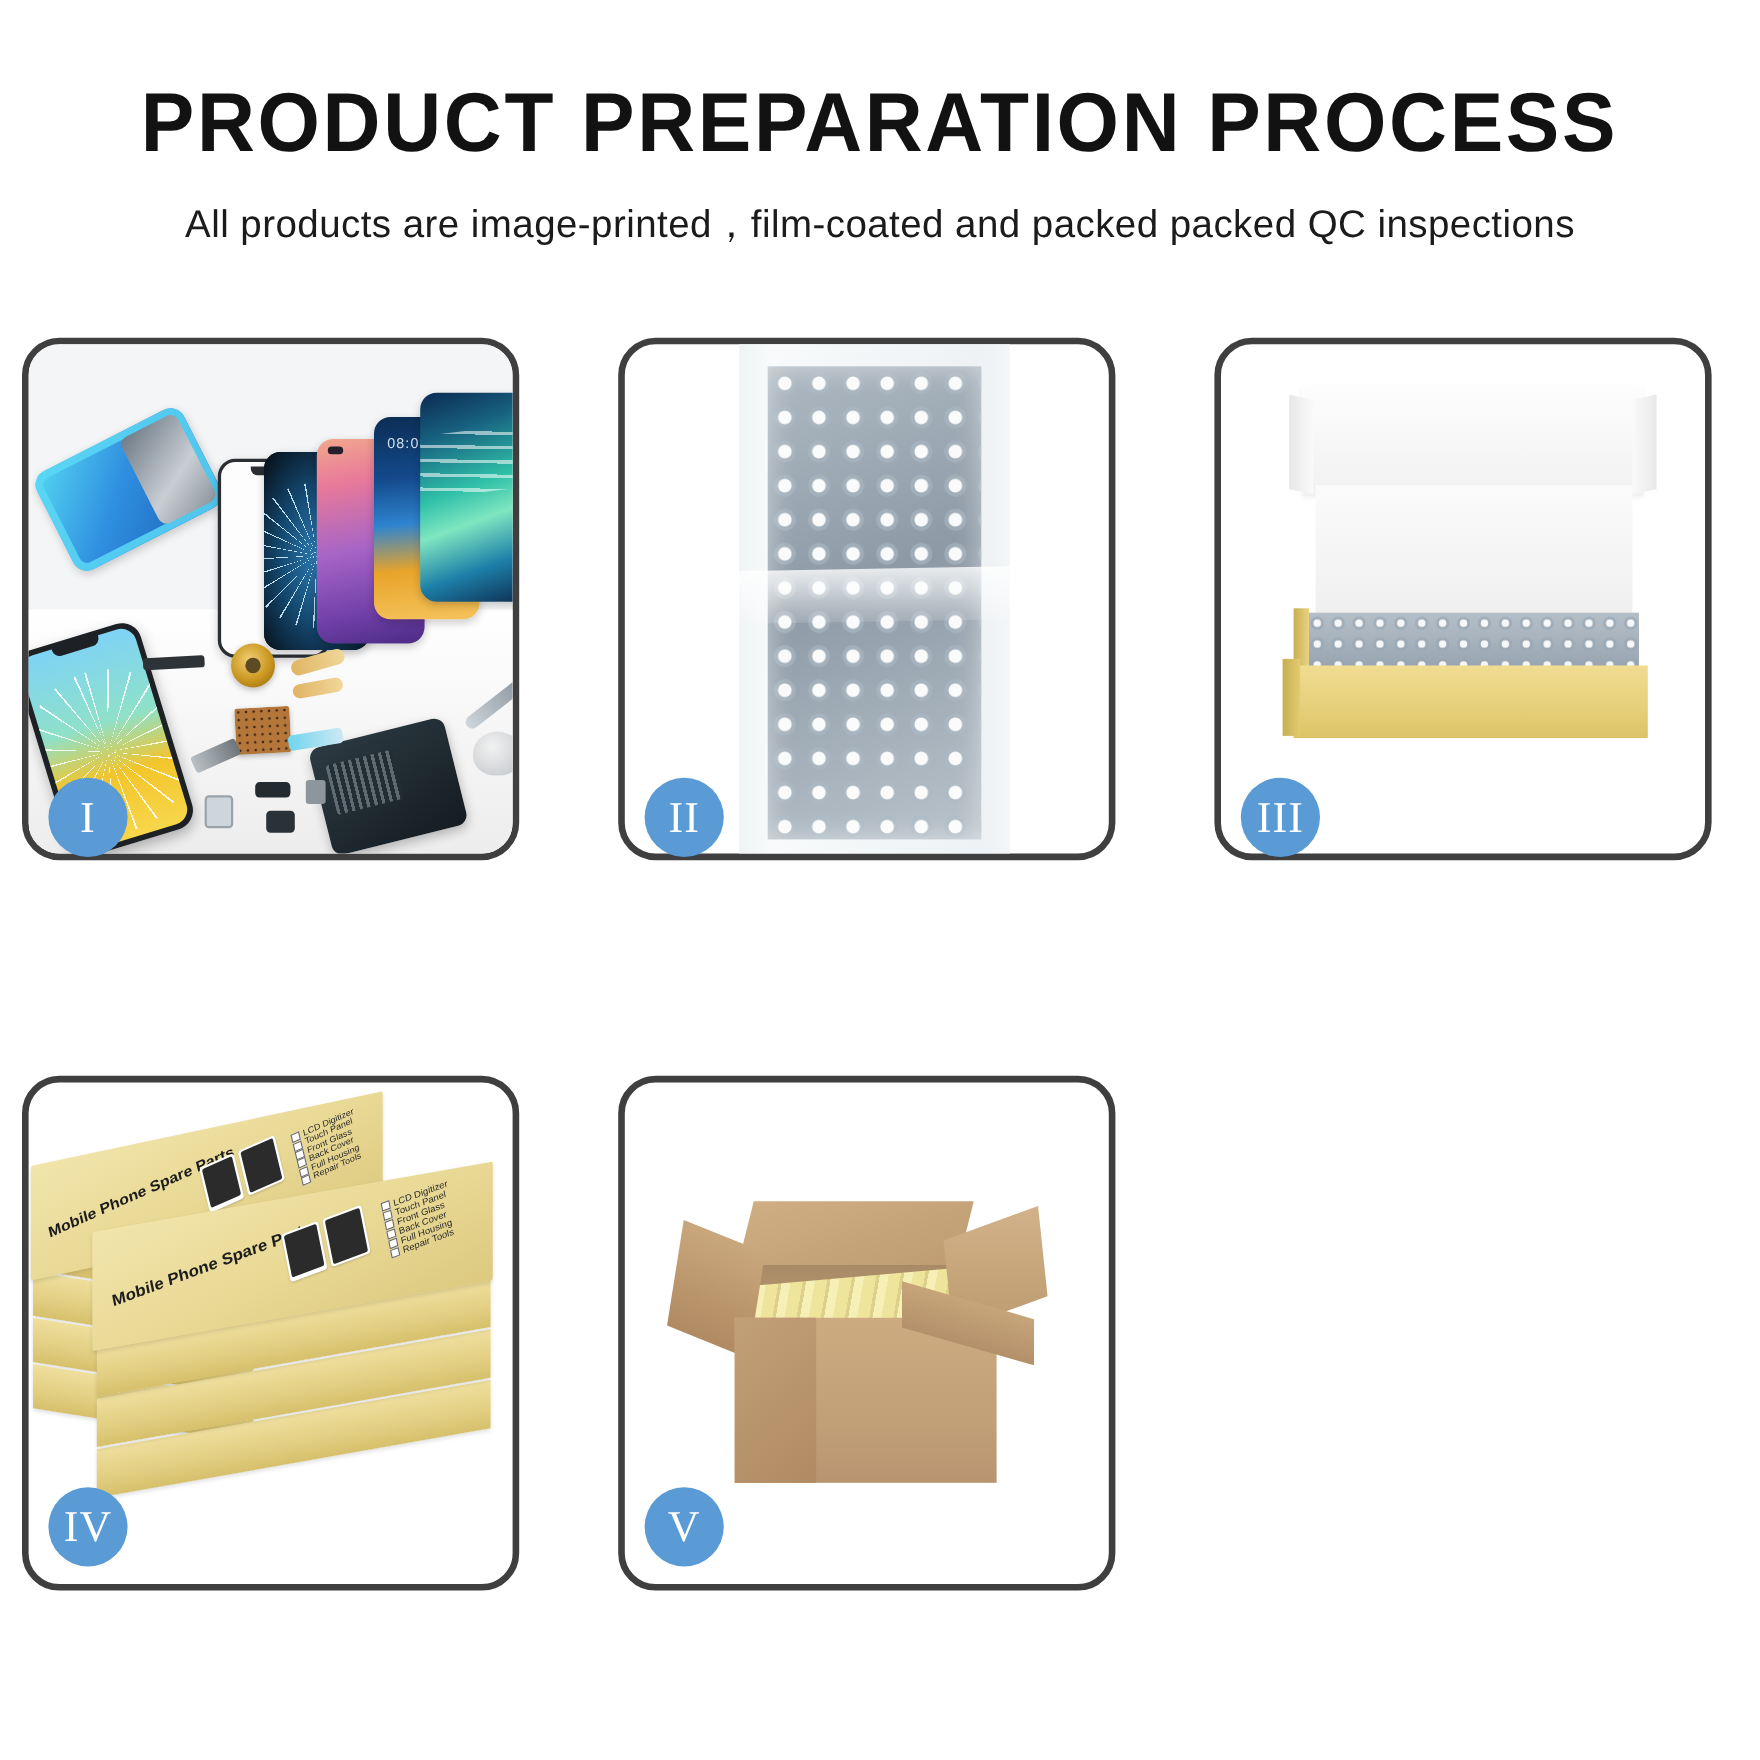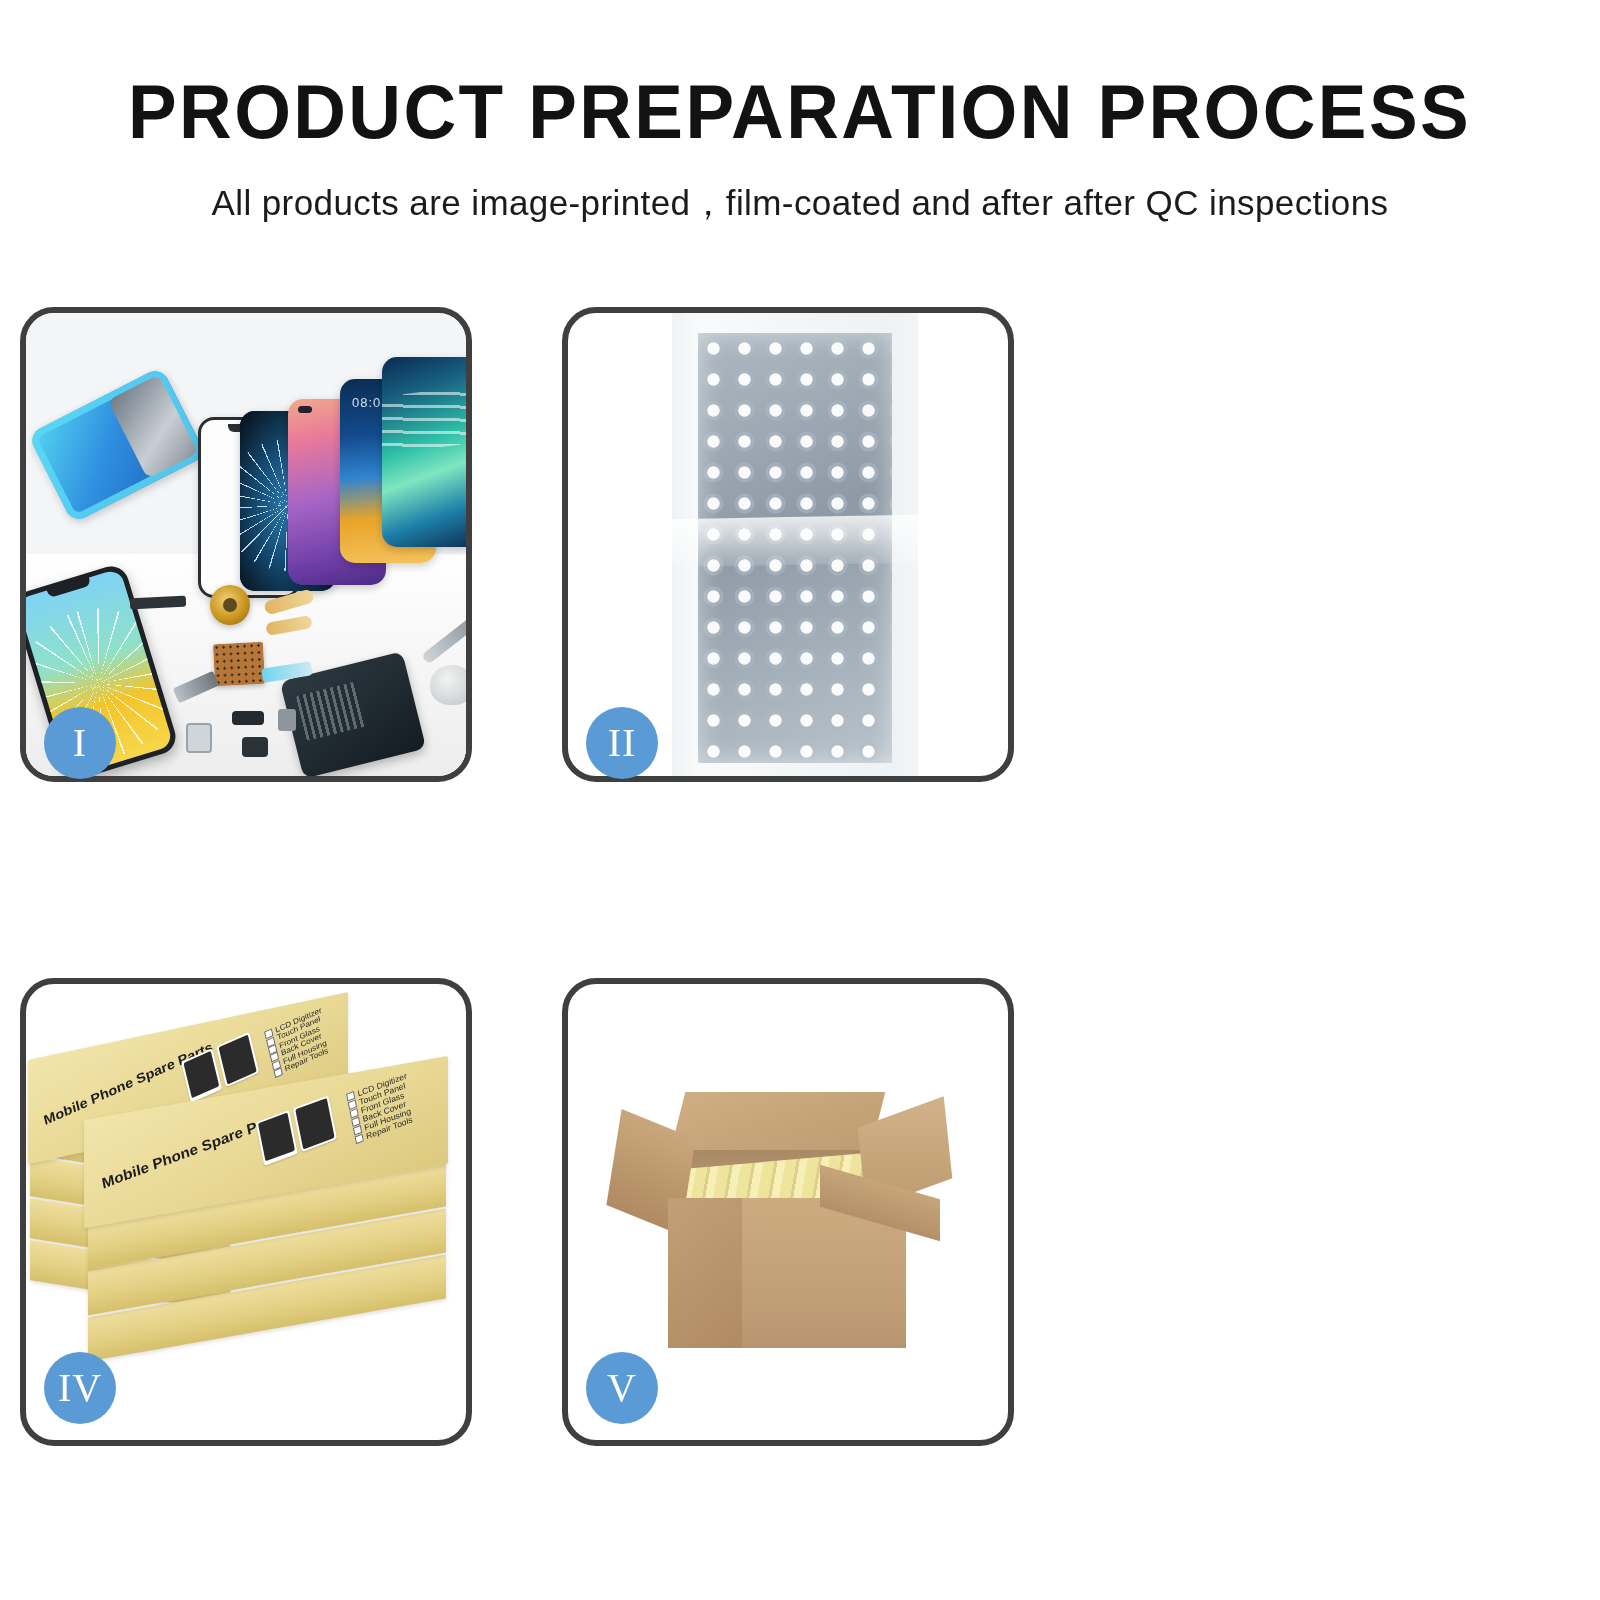--- a/index.html
+++ b/index.html
@@ -354,7 +354,7 @@
 
 <div id="header">
   <div id="page-title">PRODUCT PREPARATION PROCESS</div>
-  <div id="page-subtitle">All products are image-printed，film-coated and after after QC inspections</div>
+  <div id="page-subtitle">All products are image-printed，film-coated and packed packed QC inspections</div>
 </div>
 
 <div id="grid">

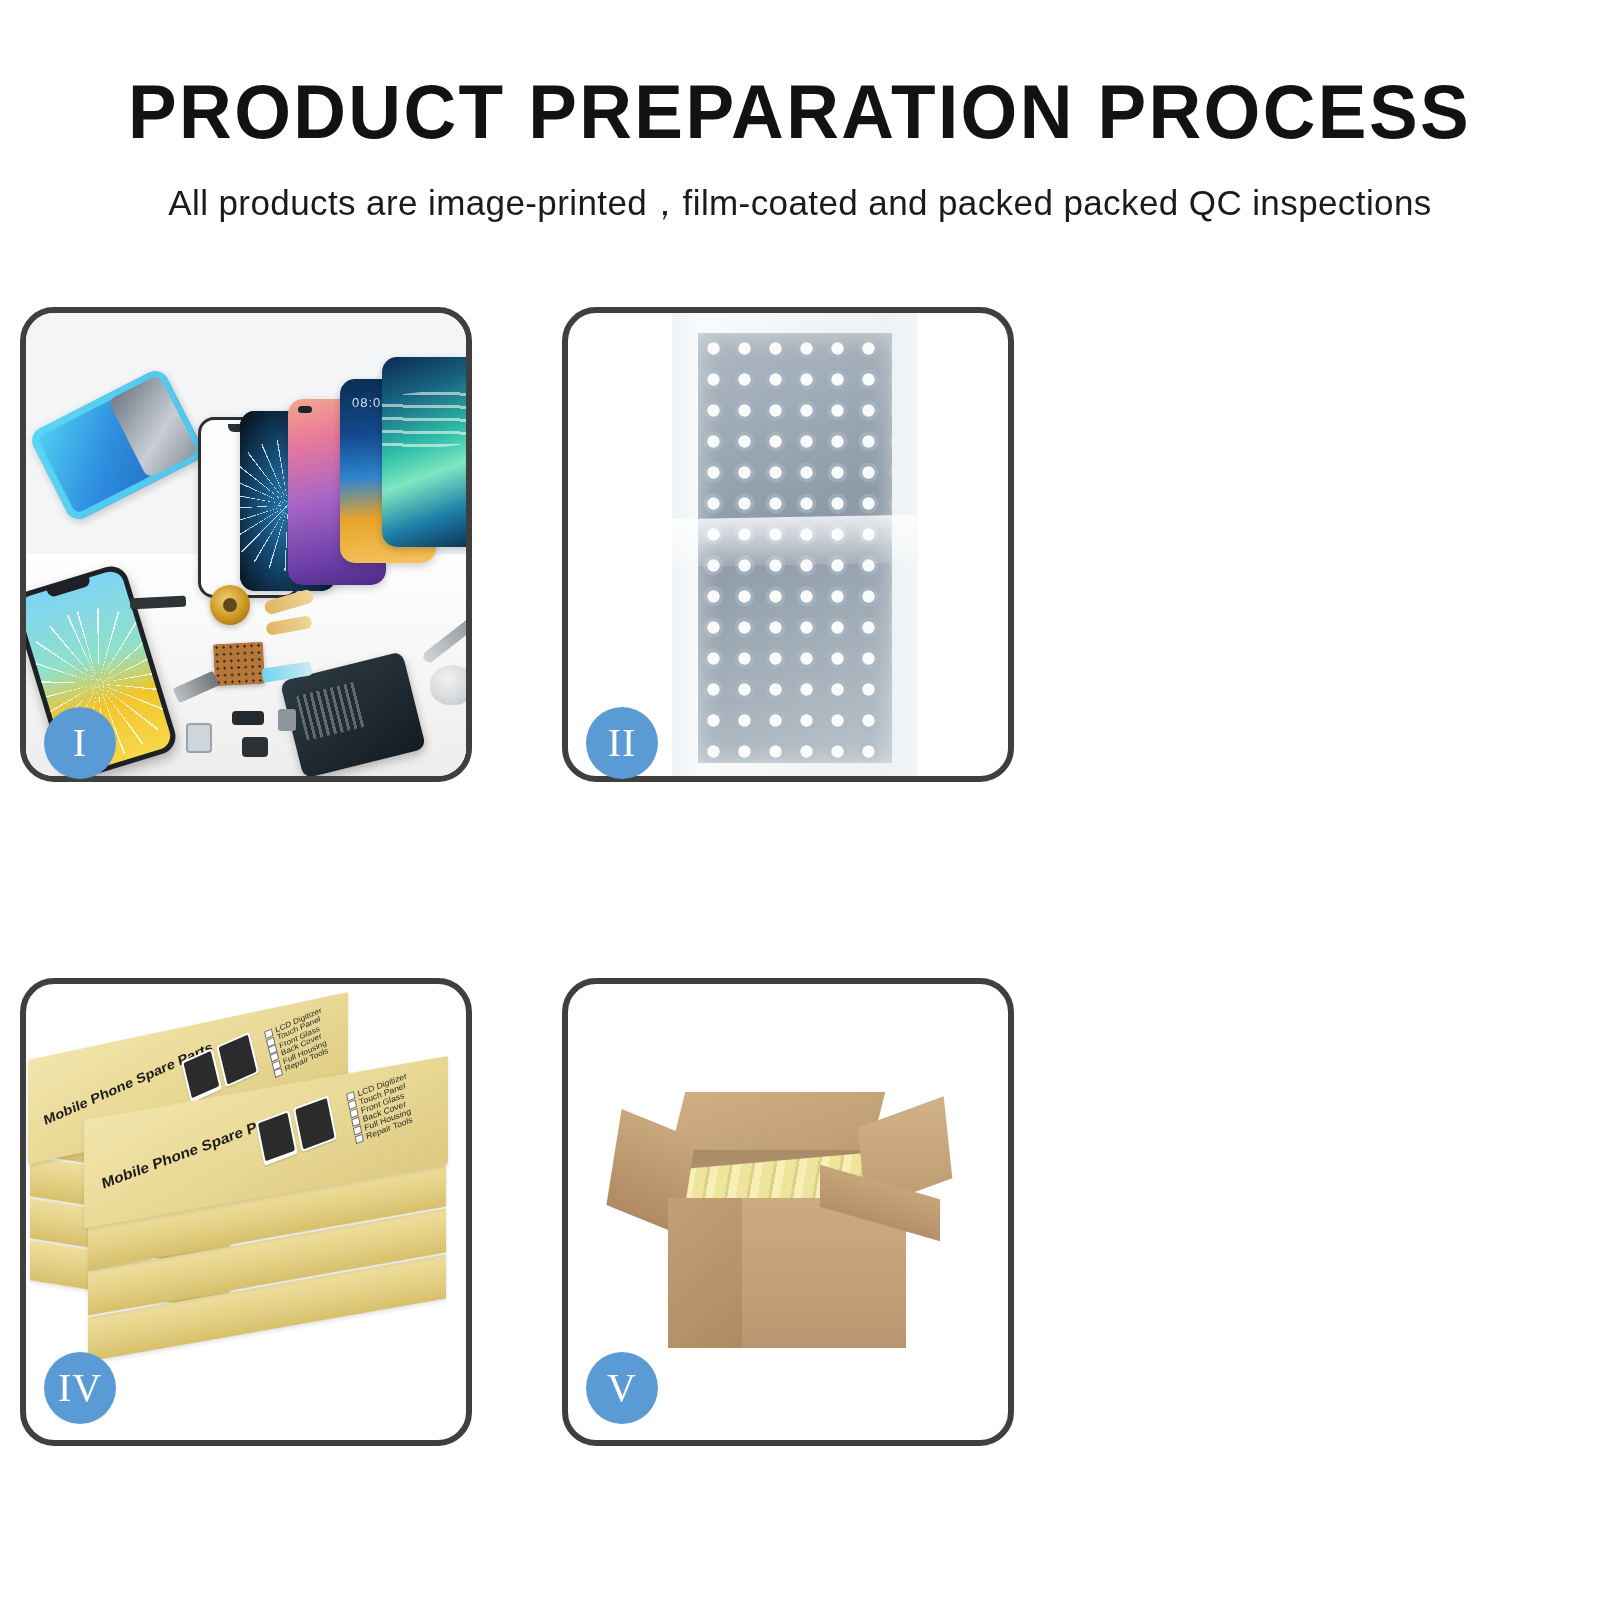--- a/index.html
+++ b/index.html
@@ -405,6 +405,16 @@
     <div class="badge b-r1">II</div>
   </div>
 
+  <div class="panel c3 r1">
+    <div class="panel-inner">
+      <div class="box3-lid"></div>
+      <div class="box3-back"></div>
+      <div class="box3-content"></div>
+      <div class="box3-side"></div>
+      <div class="box3-front"></div>
+    </div>
+    <div class="badge b-r1">III</div>
+  </div>
 
   <div class="panel c1 r2">
     <div class="panel-inner">

